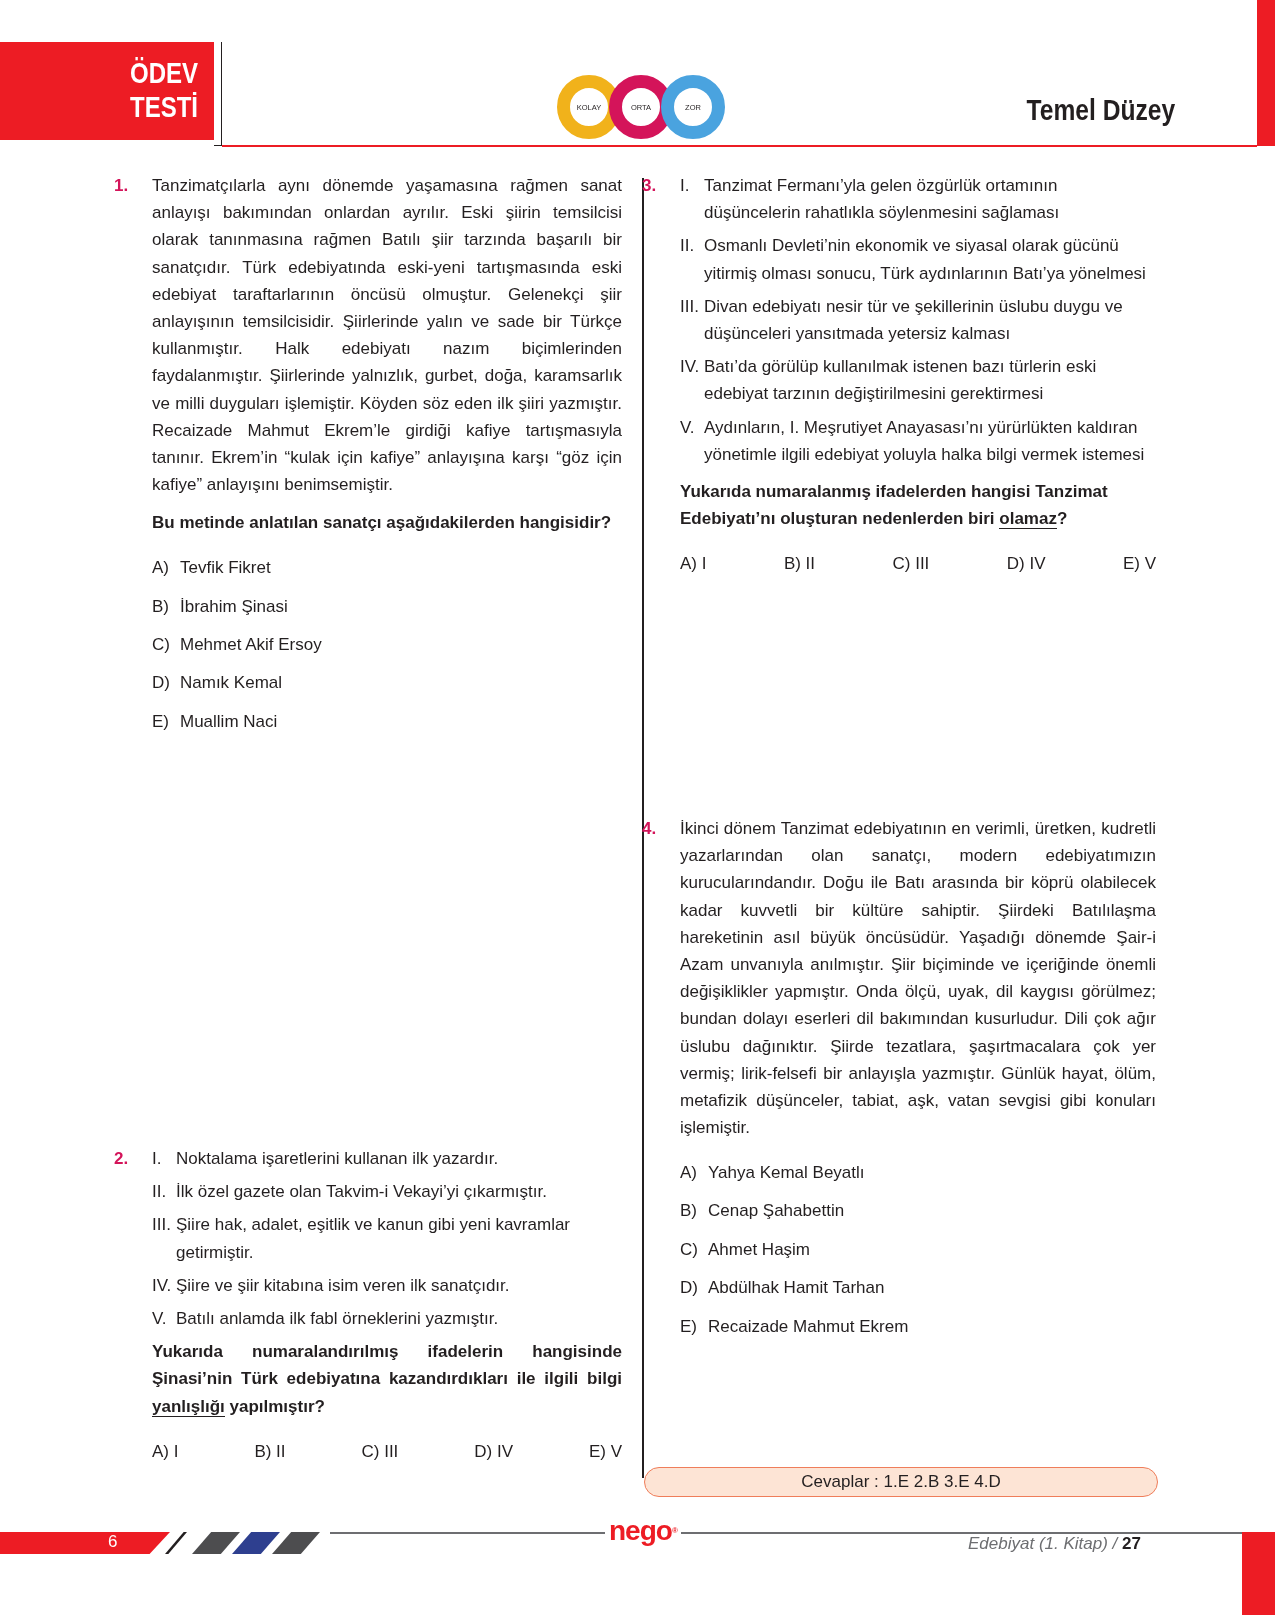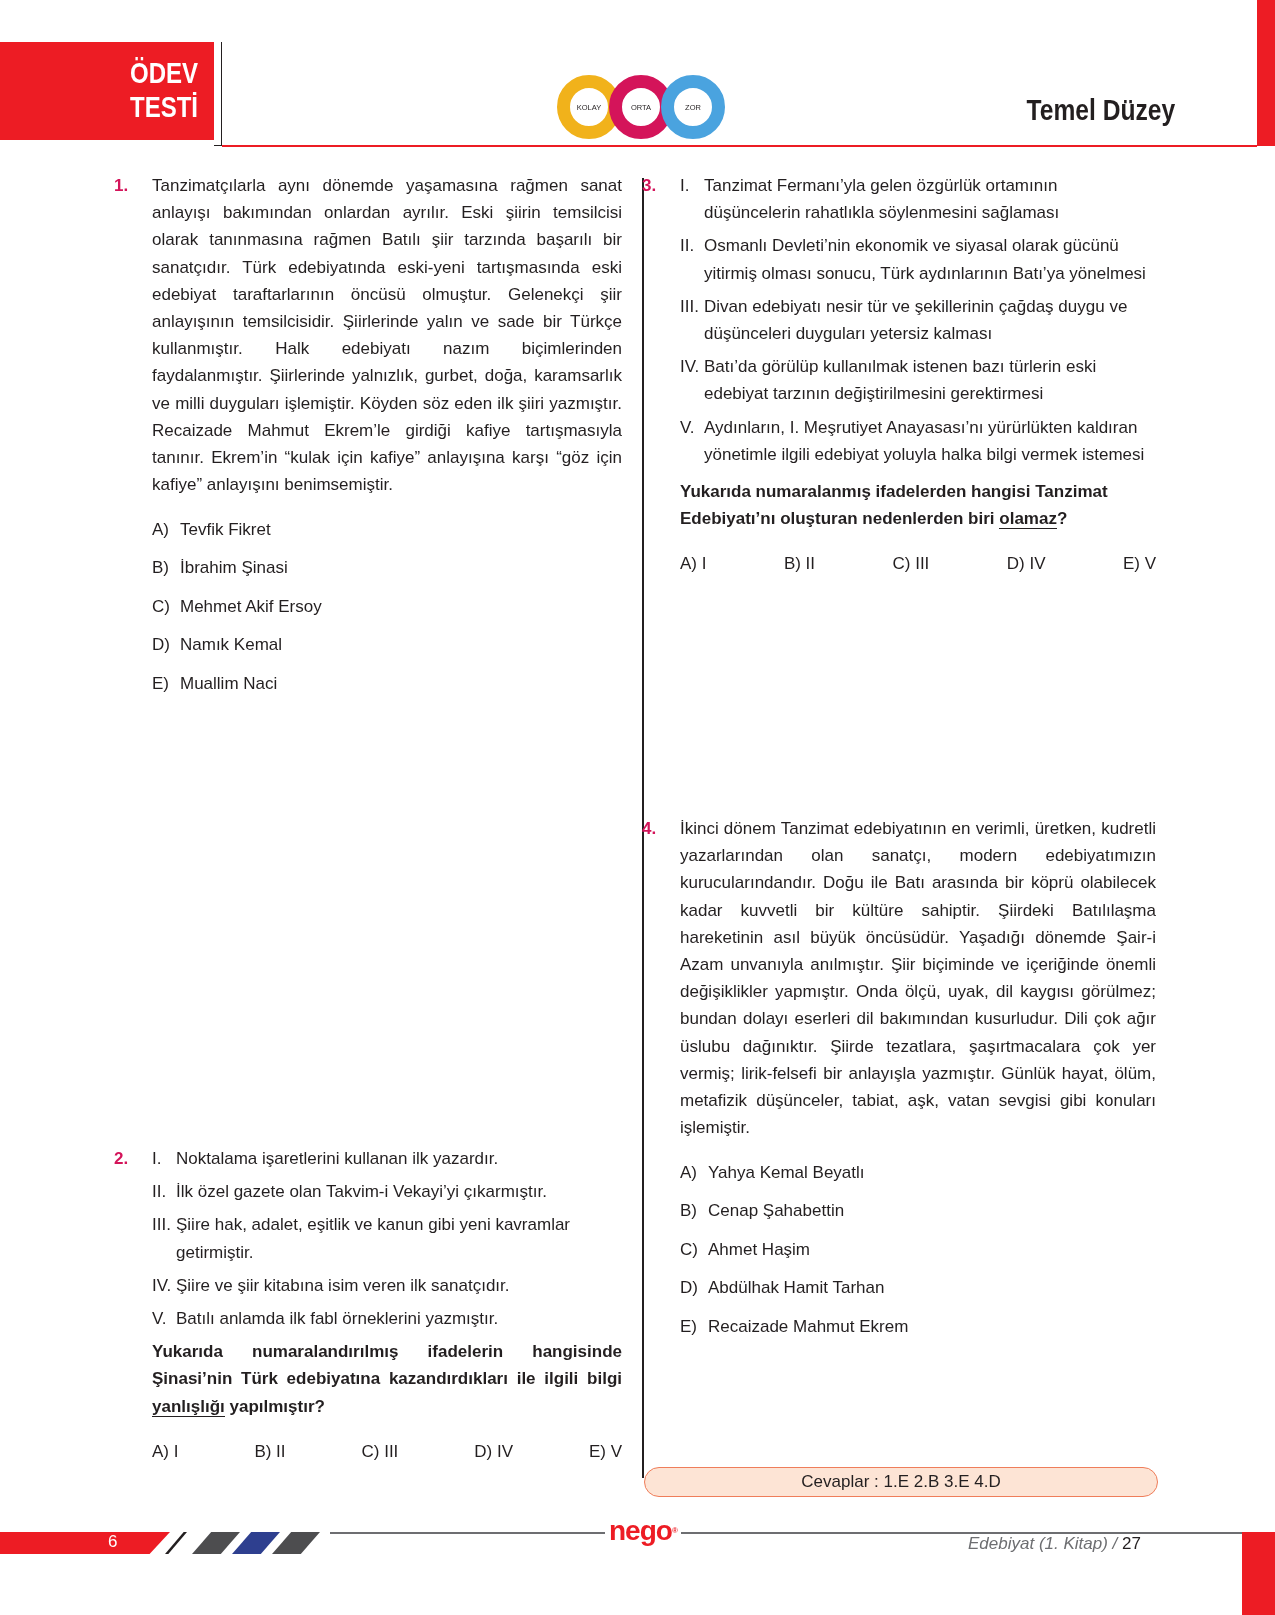--- a/index.html
+++ b/index.html
@@ -160,7 +160,7 @@
     </div>
   <div class="roman">
       <span class="rn">III.</span>
-      <span class="rt">Divan edebiyatı nesir tür ve şekillerinin çağdaş duygu ve düşünceleri duyguları yetersiz kalması</span>
+      <span class="rt">Divan edebiyatı nesir tür ve şekillerinin üslubu duygu ve düşünceleri yansıtmada yetersiz kalması</span>
     </div>
   <div class="roman">
       <span class="rn">IV.</span>

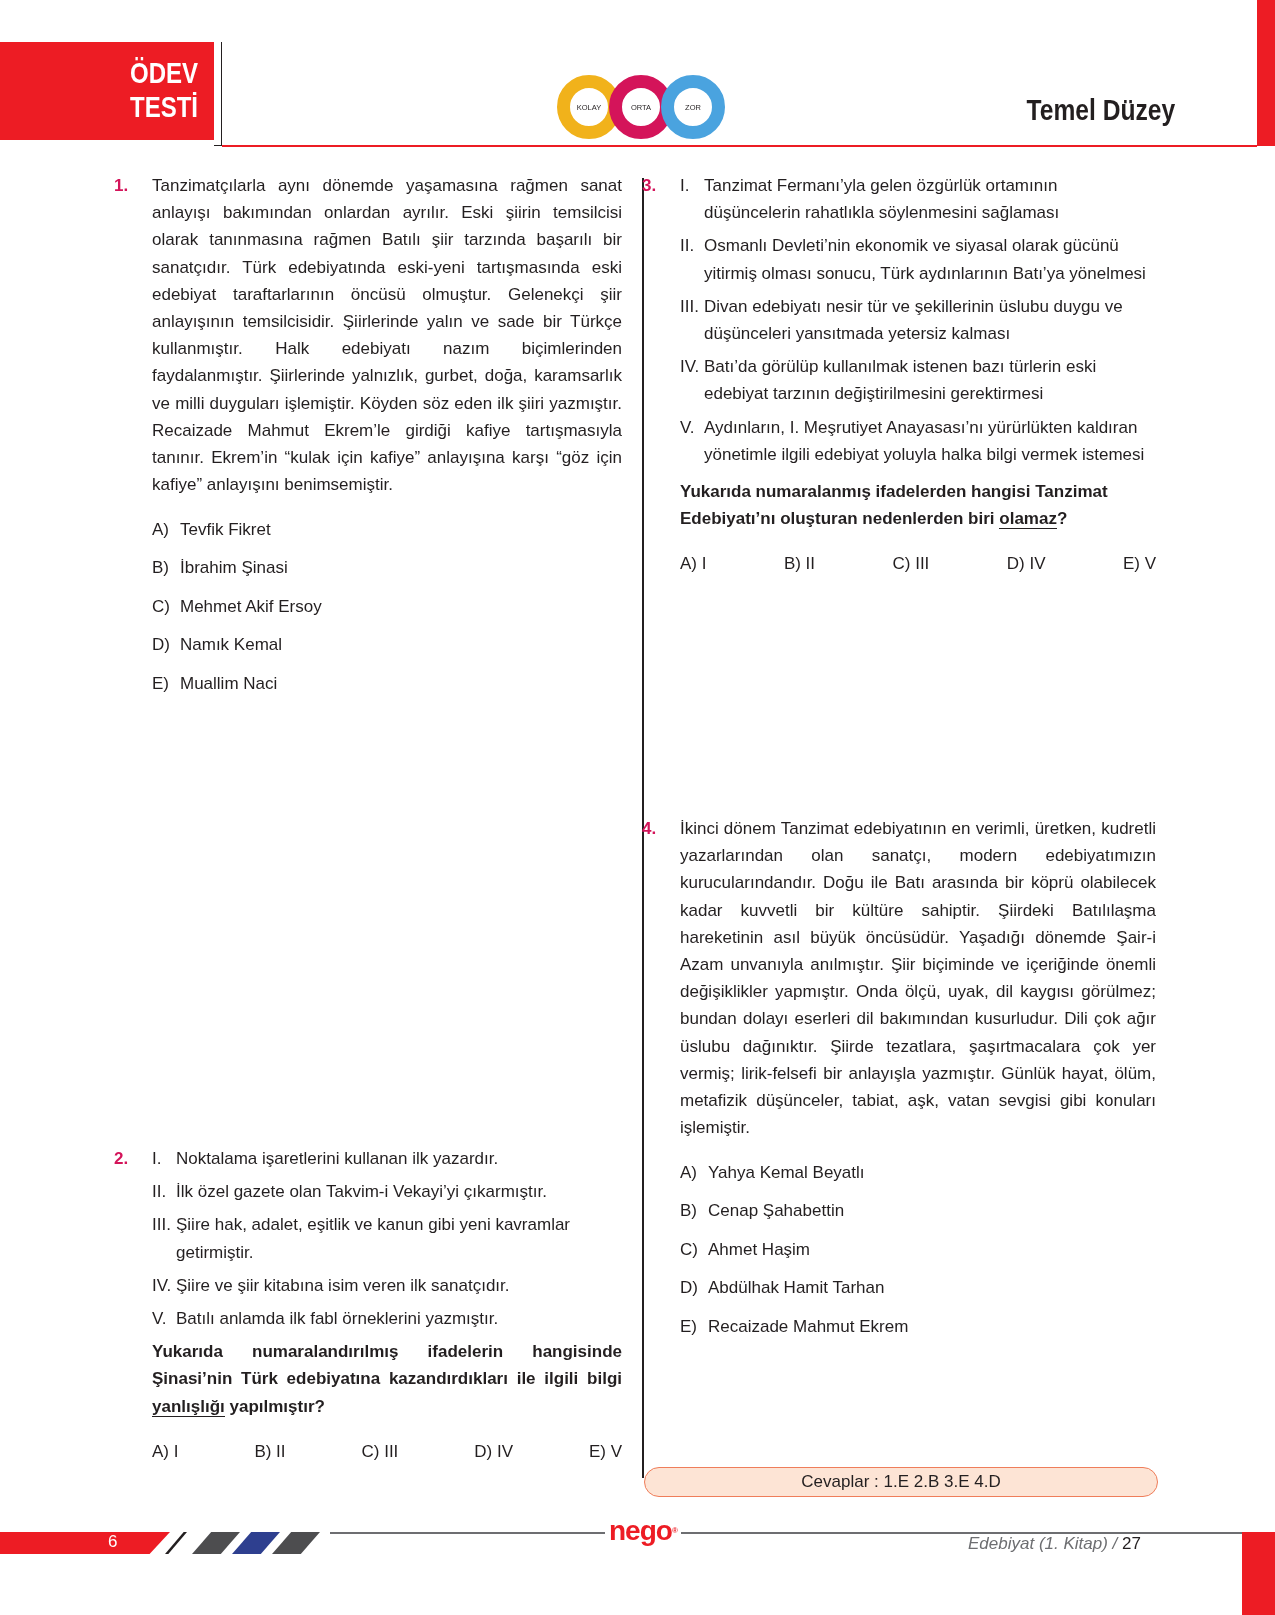--- a/index.html
+++ b/index.html
@@ -92,6 +92,7 @@
 <div class="q q1">
   <span class="qnum">1.</span>
   <p class="body-text">Tanzimatçılarla aynı dönemde yaşamasına rağmen sanat anlayışı bakımından onlardan ayrılır. Eski şiirin temsilcisi olarak tanınmasına rağmen Batılı şiir tarzında başarılı bir sanatçıdır. Türk edebiyatında eski-yeni tartışmasında eski edebiyat taraftarlarının öncüsü olmuştur. Gelenekçi şiir anlayışının temsilcisidir. Şiirlerinde yalın ve sade bir Türkçe kullanmıştır. Halk edebiyatı nazım biçimlerinden faydalanmıştır. Şiirlerinde yalnızlık, gurbet, doğa, karamsarlık ve milli duyguları işlemiştir. Köyden söz eden ilk şiiri yazmıştır. Recaizade Mahmut Ekrem’le girdiği kafiye tartışmasıyla tanınır. Ekrem’in “kulak için kafiye” anlayışına karşı “göz için kafiye” anlayışını benimsemiştir.</p>
+  <p class="bold" style="margin-top:11px;">Bu metinde anlatılan sanatçı aşağıdakilerden hangisidir?</p>
   <div class="opts-col" style="margin-top:12px;">
     <div class="opt">
         <span class="l">A)</span>

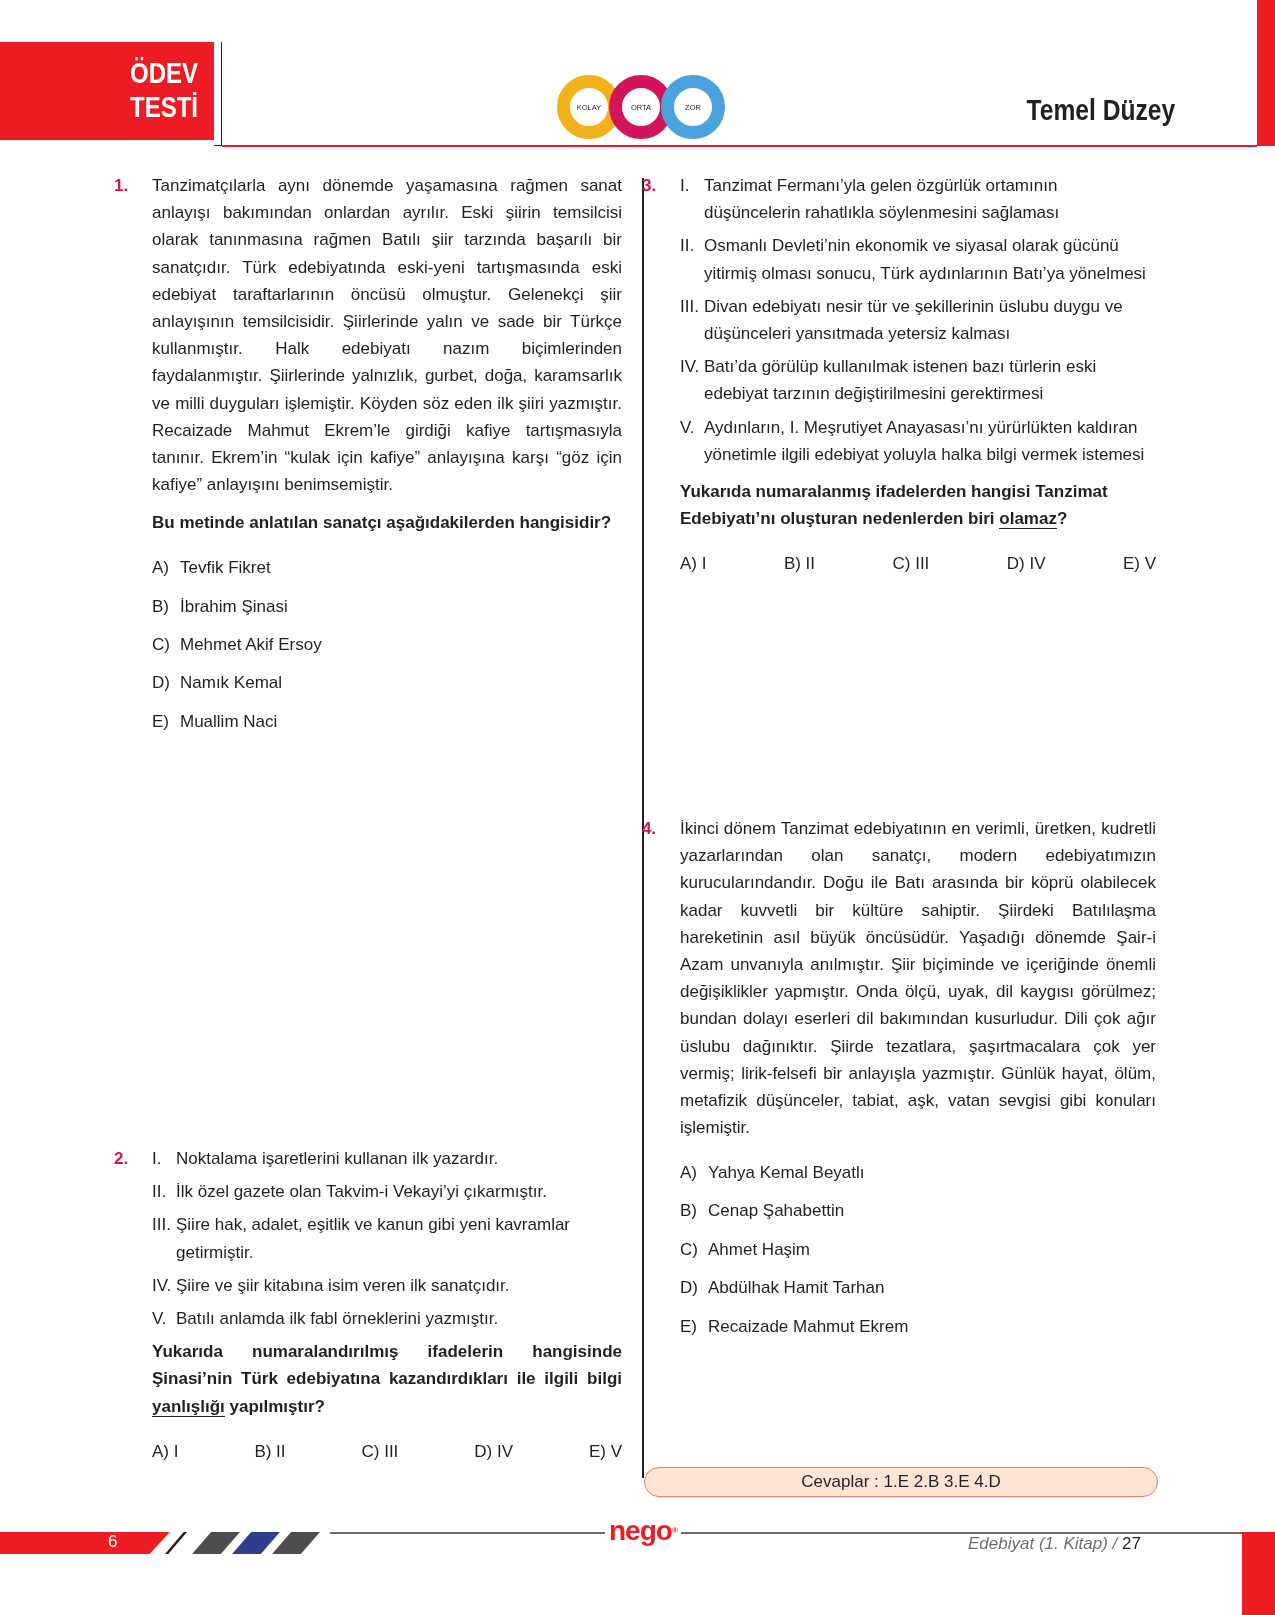--- a/index.html
+++ b/index.html
@@ -57,7 +57,7 @@
   .logo { position: absolute; left: 605px; top: 1516px; height: 30px; padding: 0 4px; background: #fff; font-weight: bold; font-size: 28px; color: #ed1c24; letter-spacing: -1px; line-height: 30px; }
   .logo sup { font-size: 8px; color: #ed1c24; vertical-align: top; }
   .ft-book { position: absolute; right: 134px; top: 1534px; font-size: 17px; color: #6d6e71; font-style: italic; }
-  .ft-book b { font-style: normal; font-weight: normal; color: #231f20; }
+  .ft-book b { font-style: normal; font-weight: bold; color: #231f20; }
   .ft-right-red { position: absolute; right: 0; top: 1532px; width: 33px; height: 83px; background: #ed1c24; }
 </style>
 </head>

